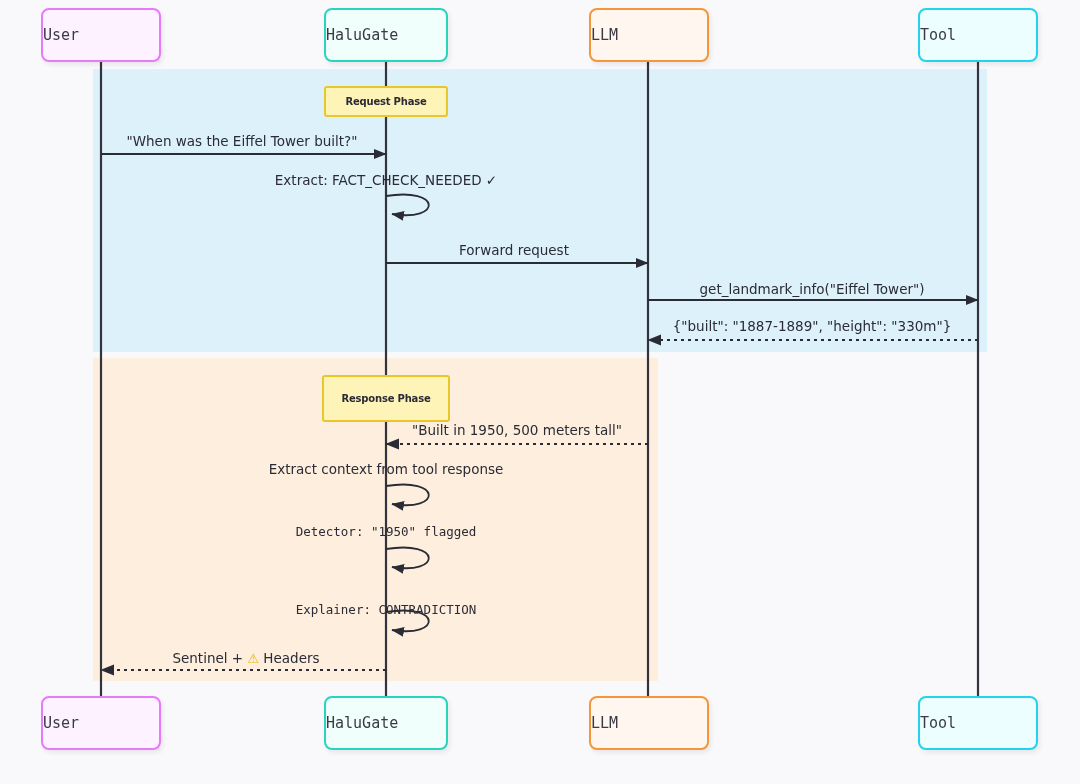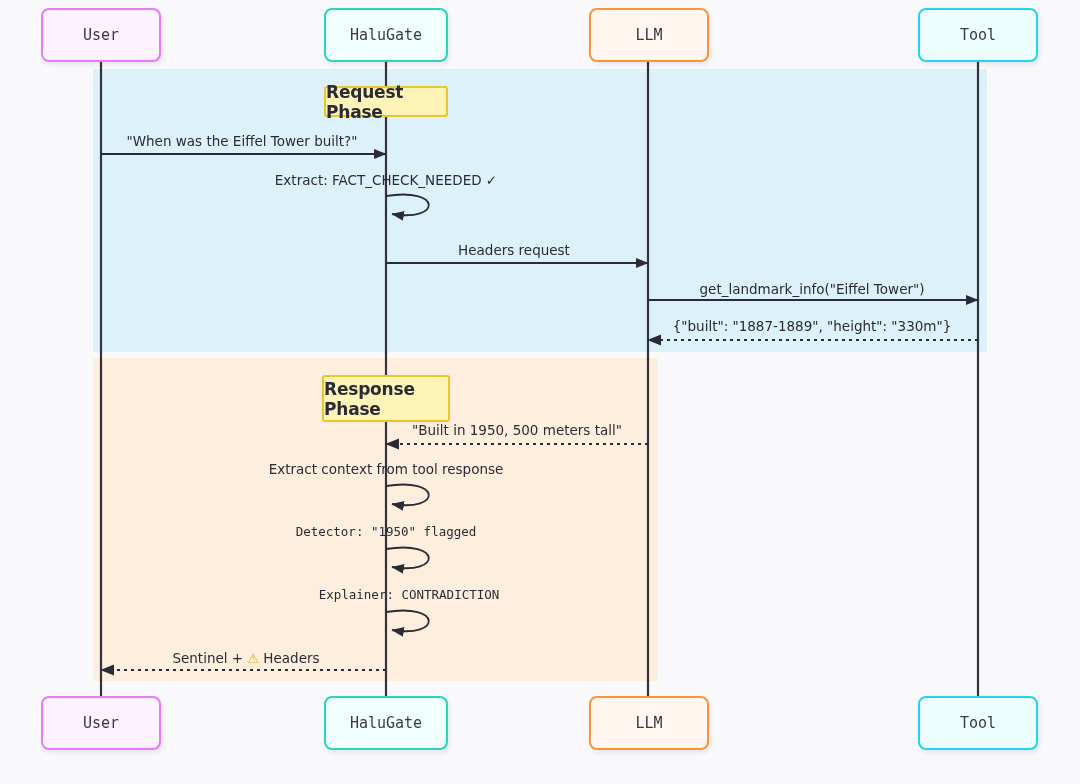--- a/index.html
+++ b/index.html
@@ -25,7 +25,6 @@
     border-style: solid;
     display: flex;
     align-items: center;
-    justify-content: center;
     font-size: 15px;
     color: #3a3a46;
     font-family: "DejaVu Sans Mono", monospace;

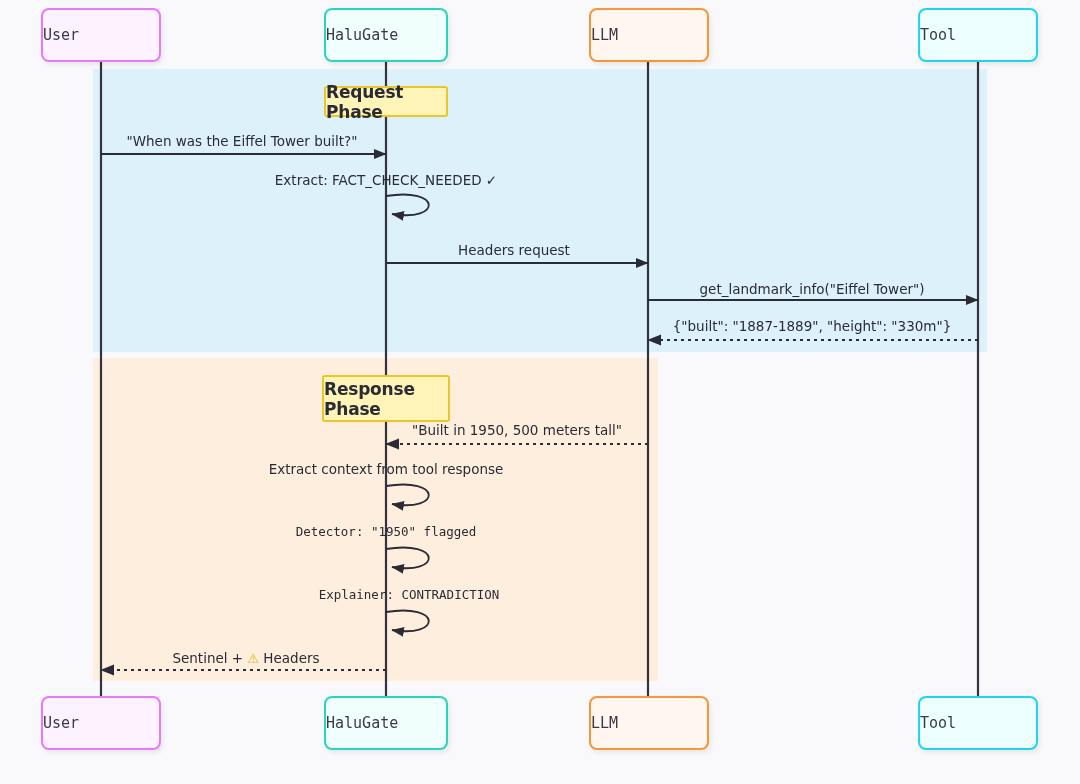--- a/index.html
+++ b/index.html
@@ -39,7 +39,7 @@
     display: flex;
     align-items: center;
     justify-content: center;
-    font-size: 17px;
+    font-size: 10px;
     font-weight: bold;
     color: #2b2b36;
     font-family: "DejaVu Sans", sans-serif;

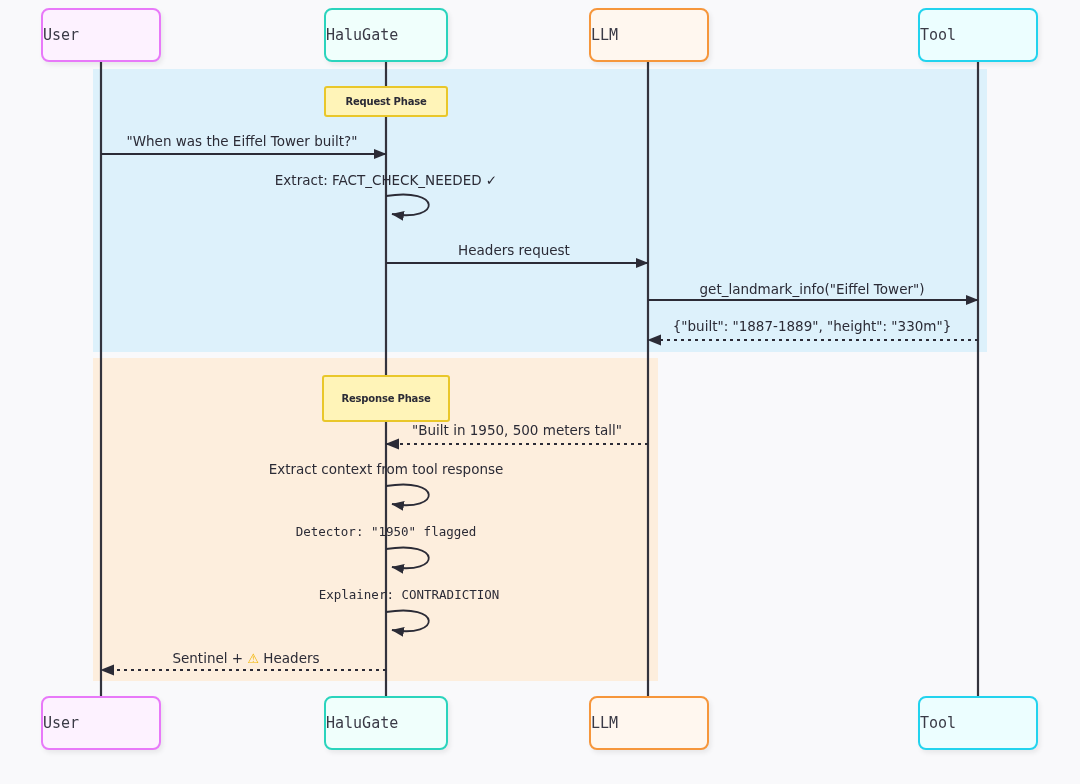--- a/index.html
+++ b/index.html
@@ -142,7 +142,7 @@
   <div id="message-labels">
       <div class="msg" style="left: 242px; top: 133px;">"When was the Eiffel Tower built?"</div>
       <div class="msg" style="left: 386px; top: 172px;">Extract: FACT_CHECK_NEEDED ✓</div>
-      <div class="msg" style="left: 514px; top: 242px;">Headers request</div>
+      <div class="msg" style="left: 514px; top: 242px;">Forward request</div>
       <div class="msg" style="left: 812px; top: 281px;">get_landmark_info("Eiffel Tower")</div>
       <div class="msg" style="left: 812px; top: 318px;">{"built": "1887-1889", "height": "330m"}</div>
       <div class="msg" style="left: 517px; top: 422px;">"Built in 1950, 500 meters tall"</div>

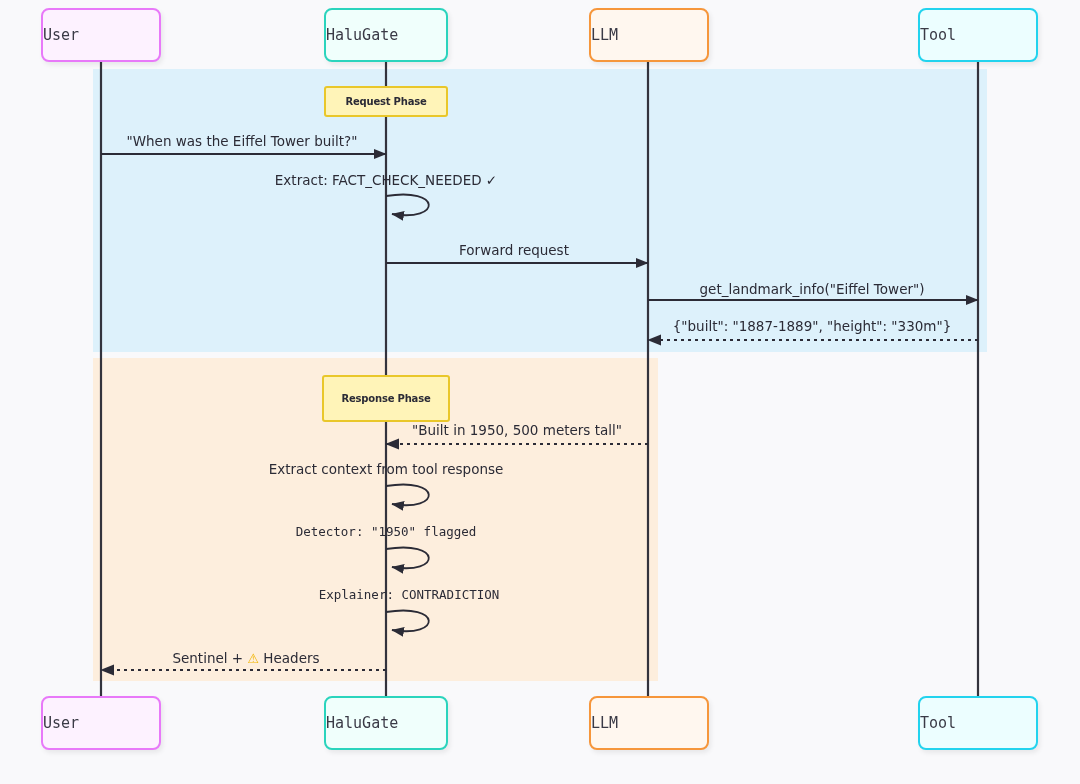--- a/index.html
+++ b/index.html
@@ -148,7 +148,7 @@
       <div class="msg" style="left: 517px; top: 422px;">"Built in 1950, 500 meters tall"</div>
       <div class="msg" style="left: 386px; top: 461px; text-align: center;">Extract context from tool response</div>
       <div class="msg mono" style="left: 386px; top: 524px;">Detector: "1950" flagged</div>
-      <div class="msg mono" style="left: 386px; top: 587px; margin-left: 23px;">Explainer: CONTRADICTION</div>
+      <div class="msg mono" style="left: 386px; top: 602px;">Explainer: CONTRADICTION</div>
       <div class="msg" style="left: 246px; top: 650px;"><span>Sentinel + </span><span class="warn">⚠</span><span> Headers</span></div>
     </div>
 

